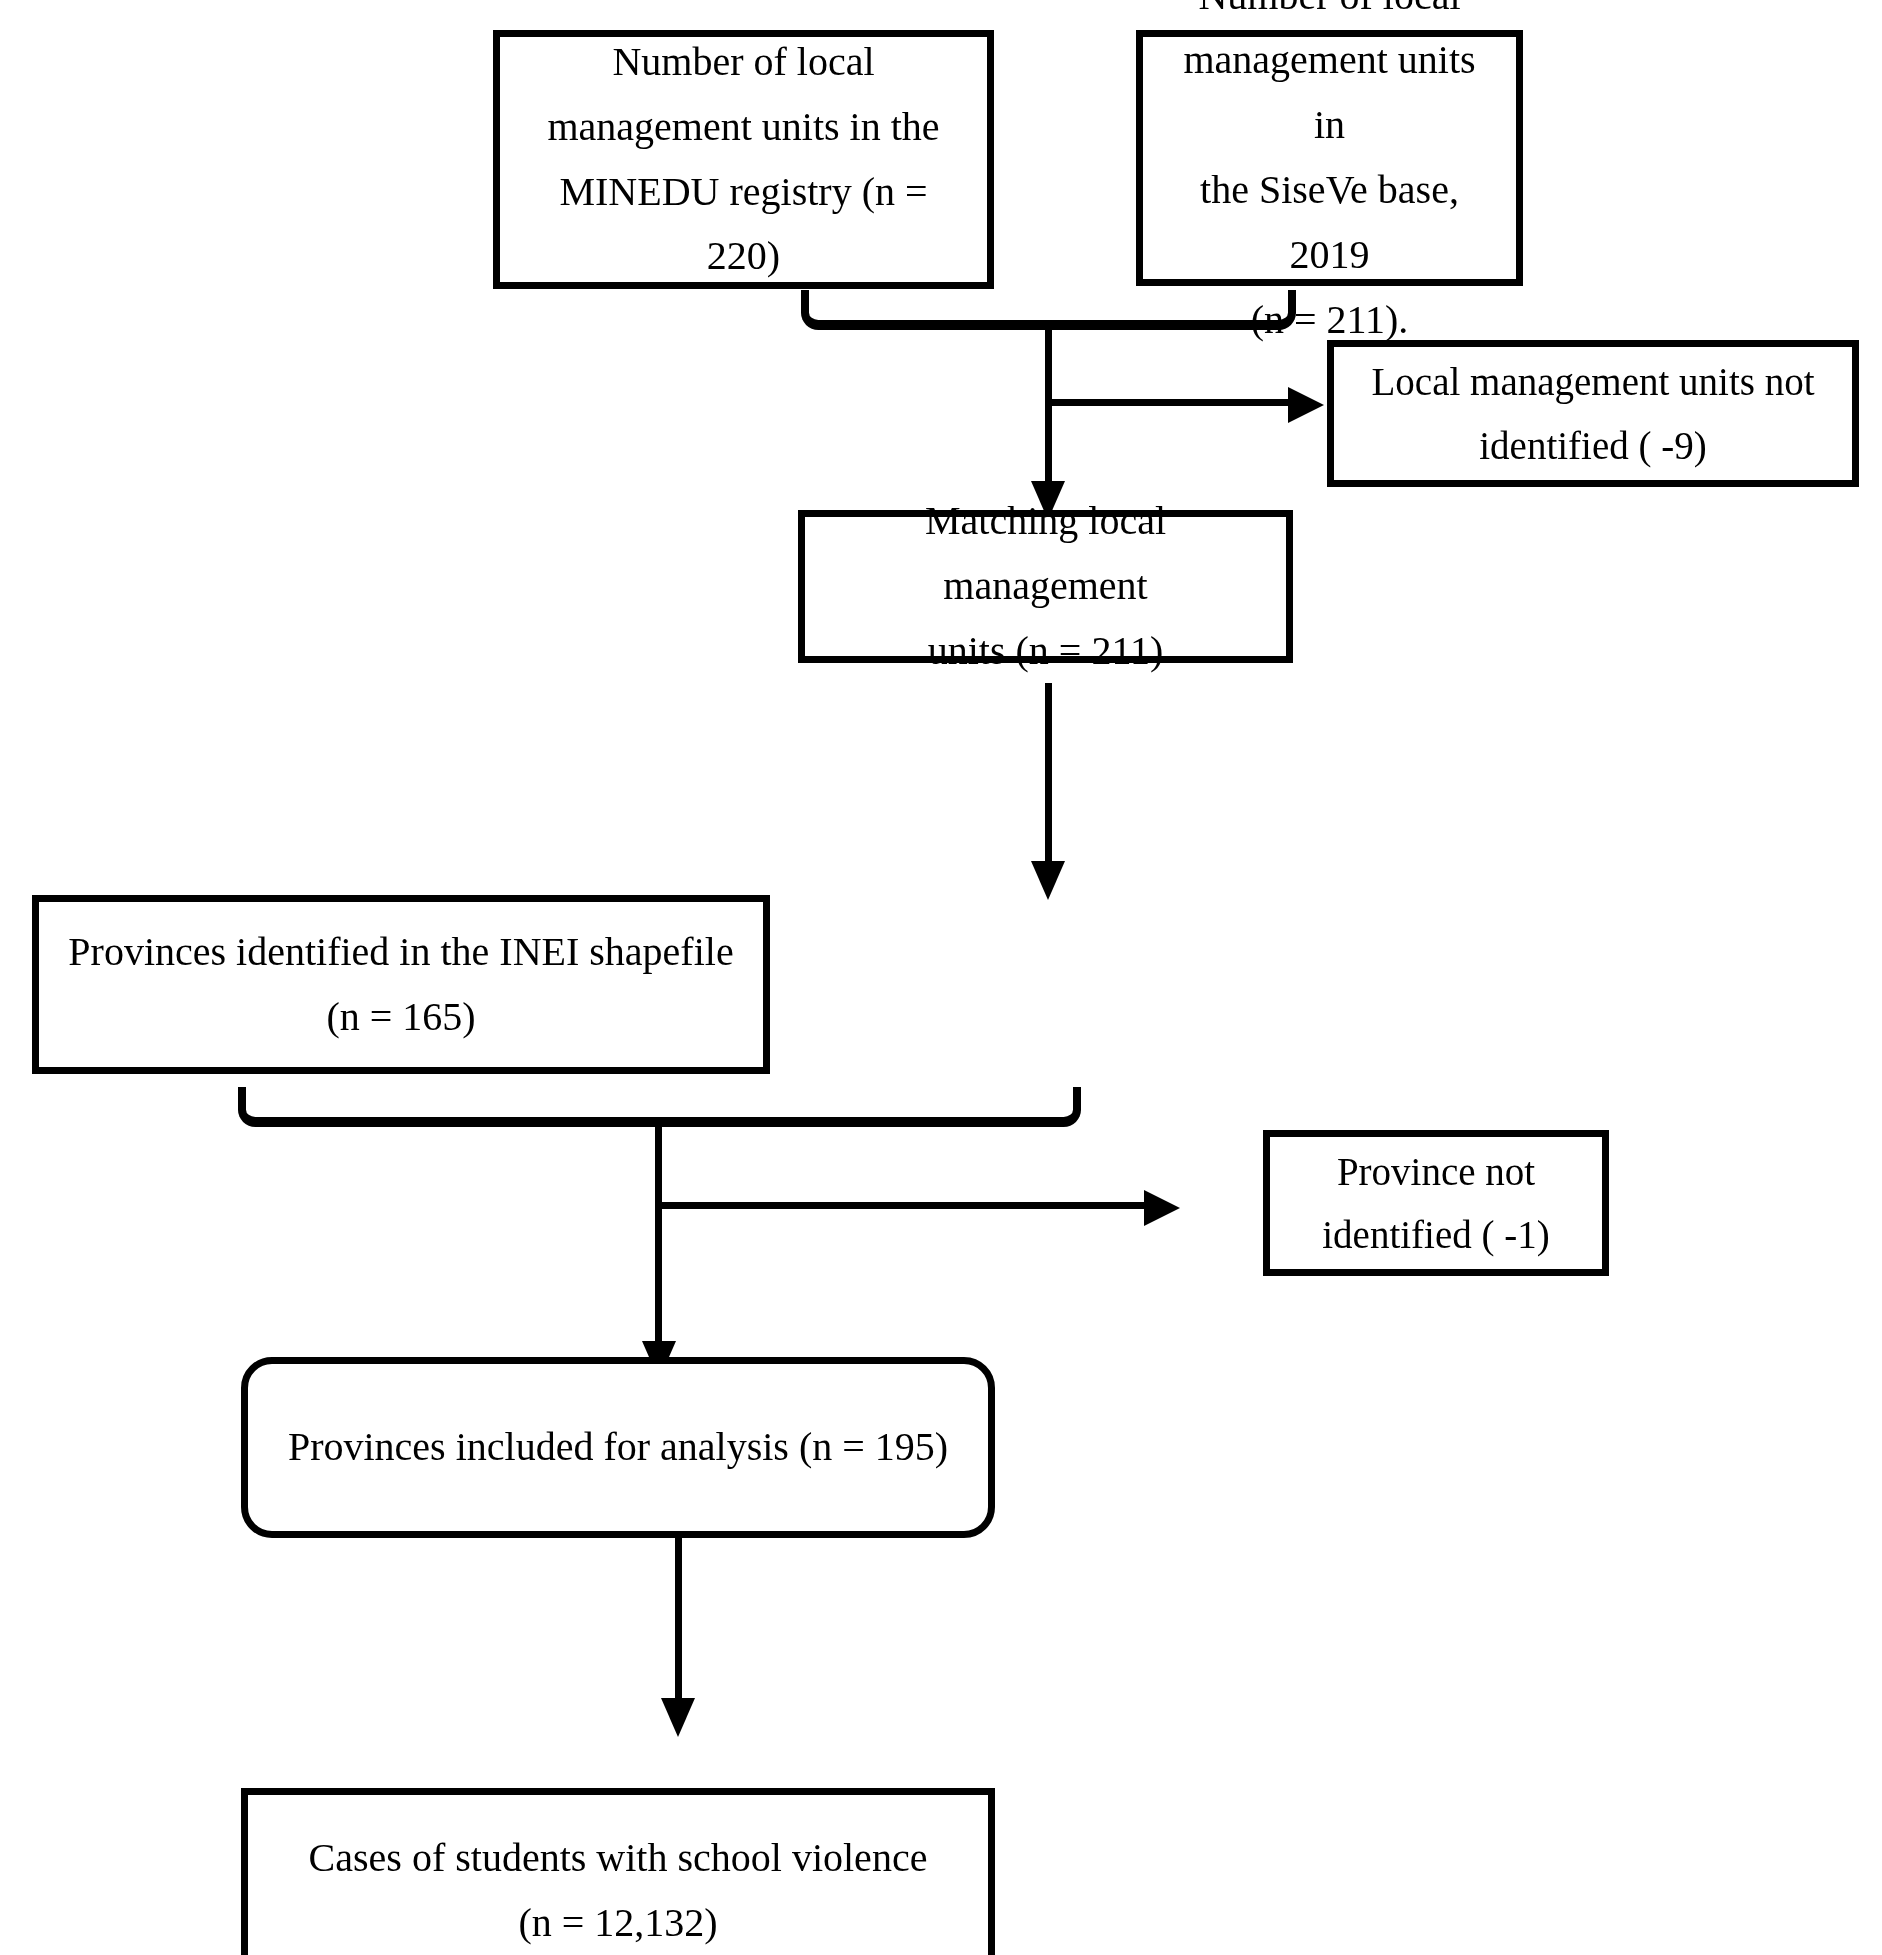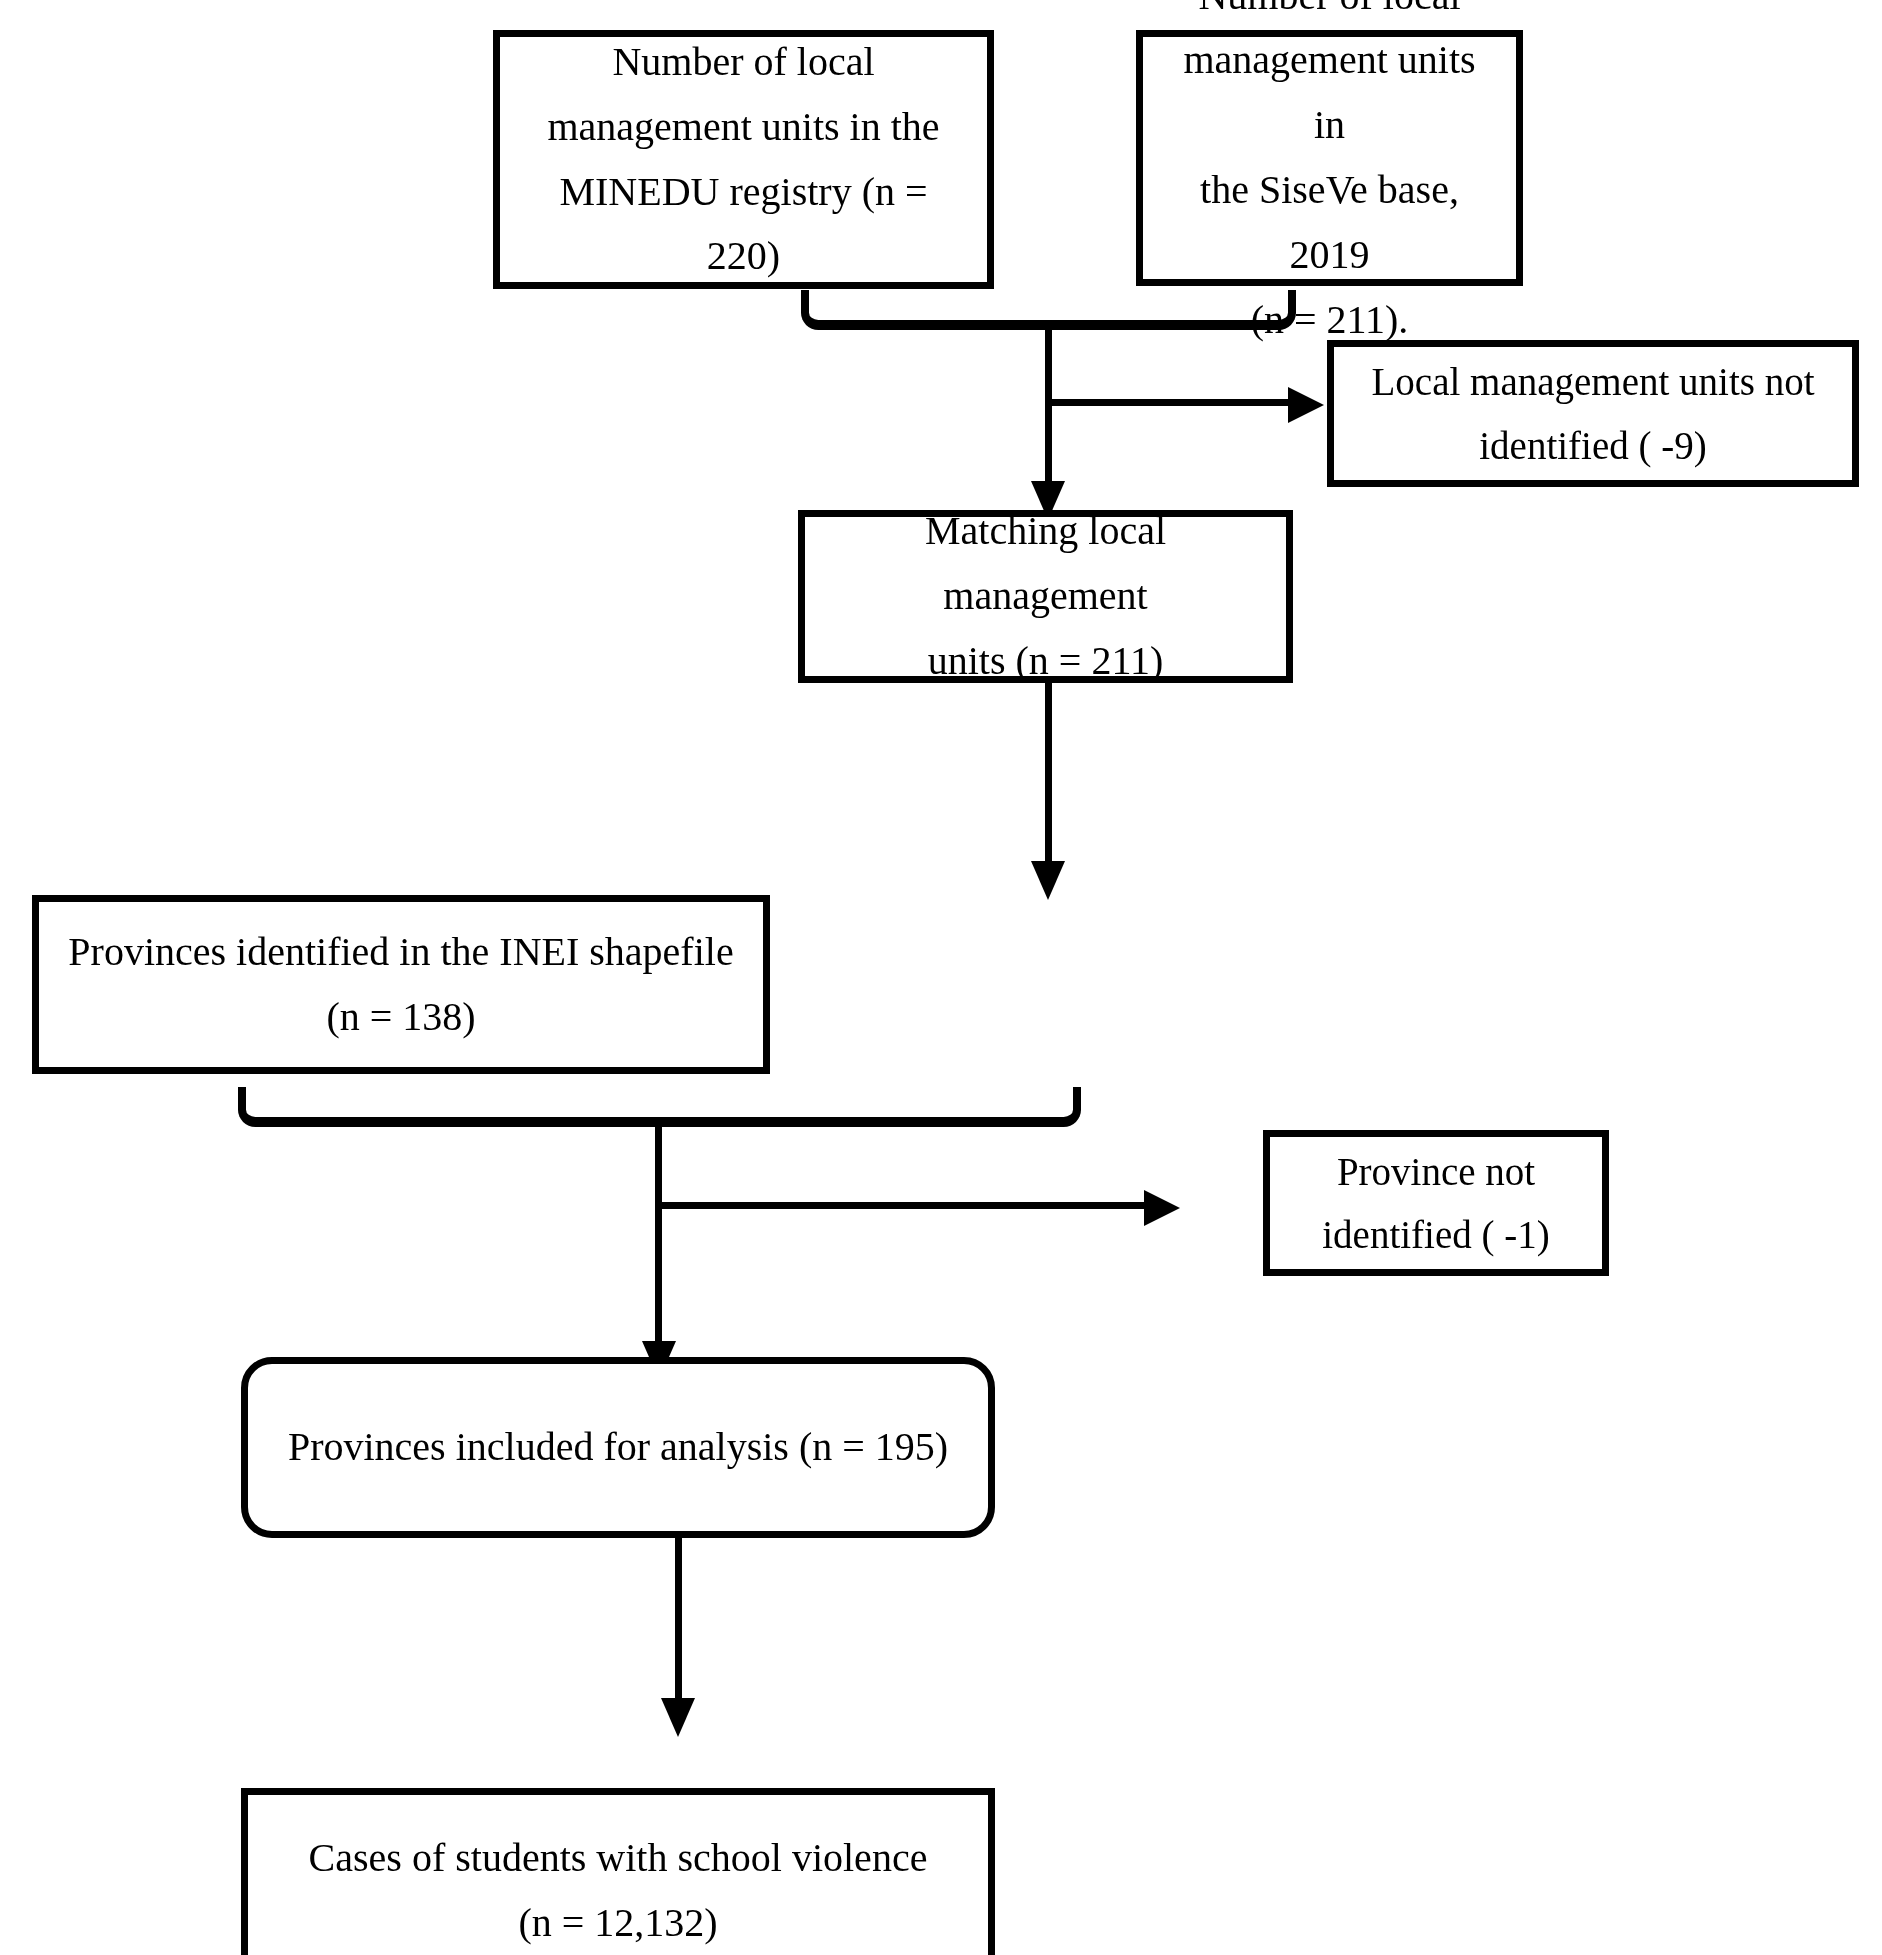--- a/index.html
+++ b/index.html
@@ -105,7 +105,7 @@
 identified ( -9)</span>
   </div>
 
-  <div class="node" style="left:798px; top:510px; width:495px; height:173px;">
+  <div class="node" style="left:798px; top:510px; width:495px; height:153px;">
     <span class="txt">Matching local management
 units (n = 211)</span>
   </div>

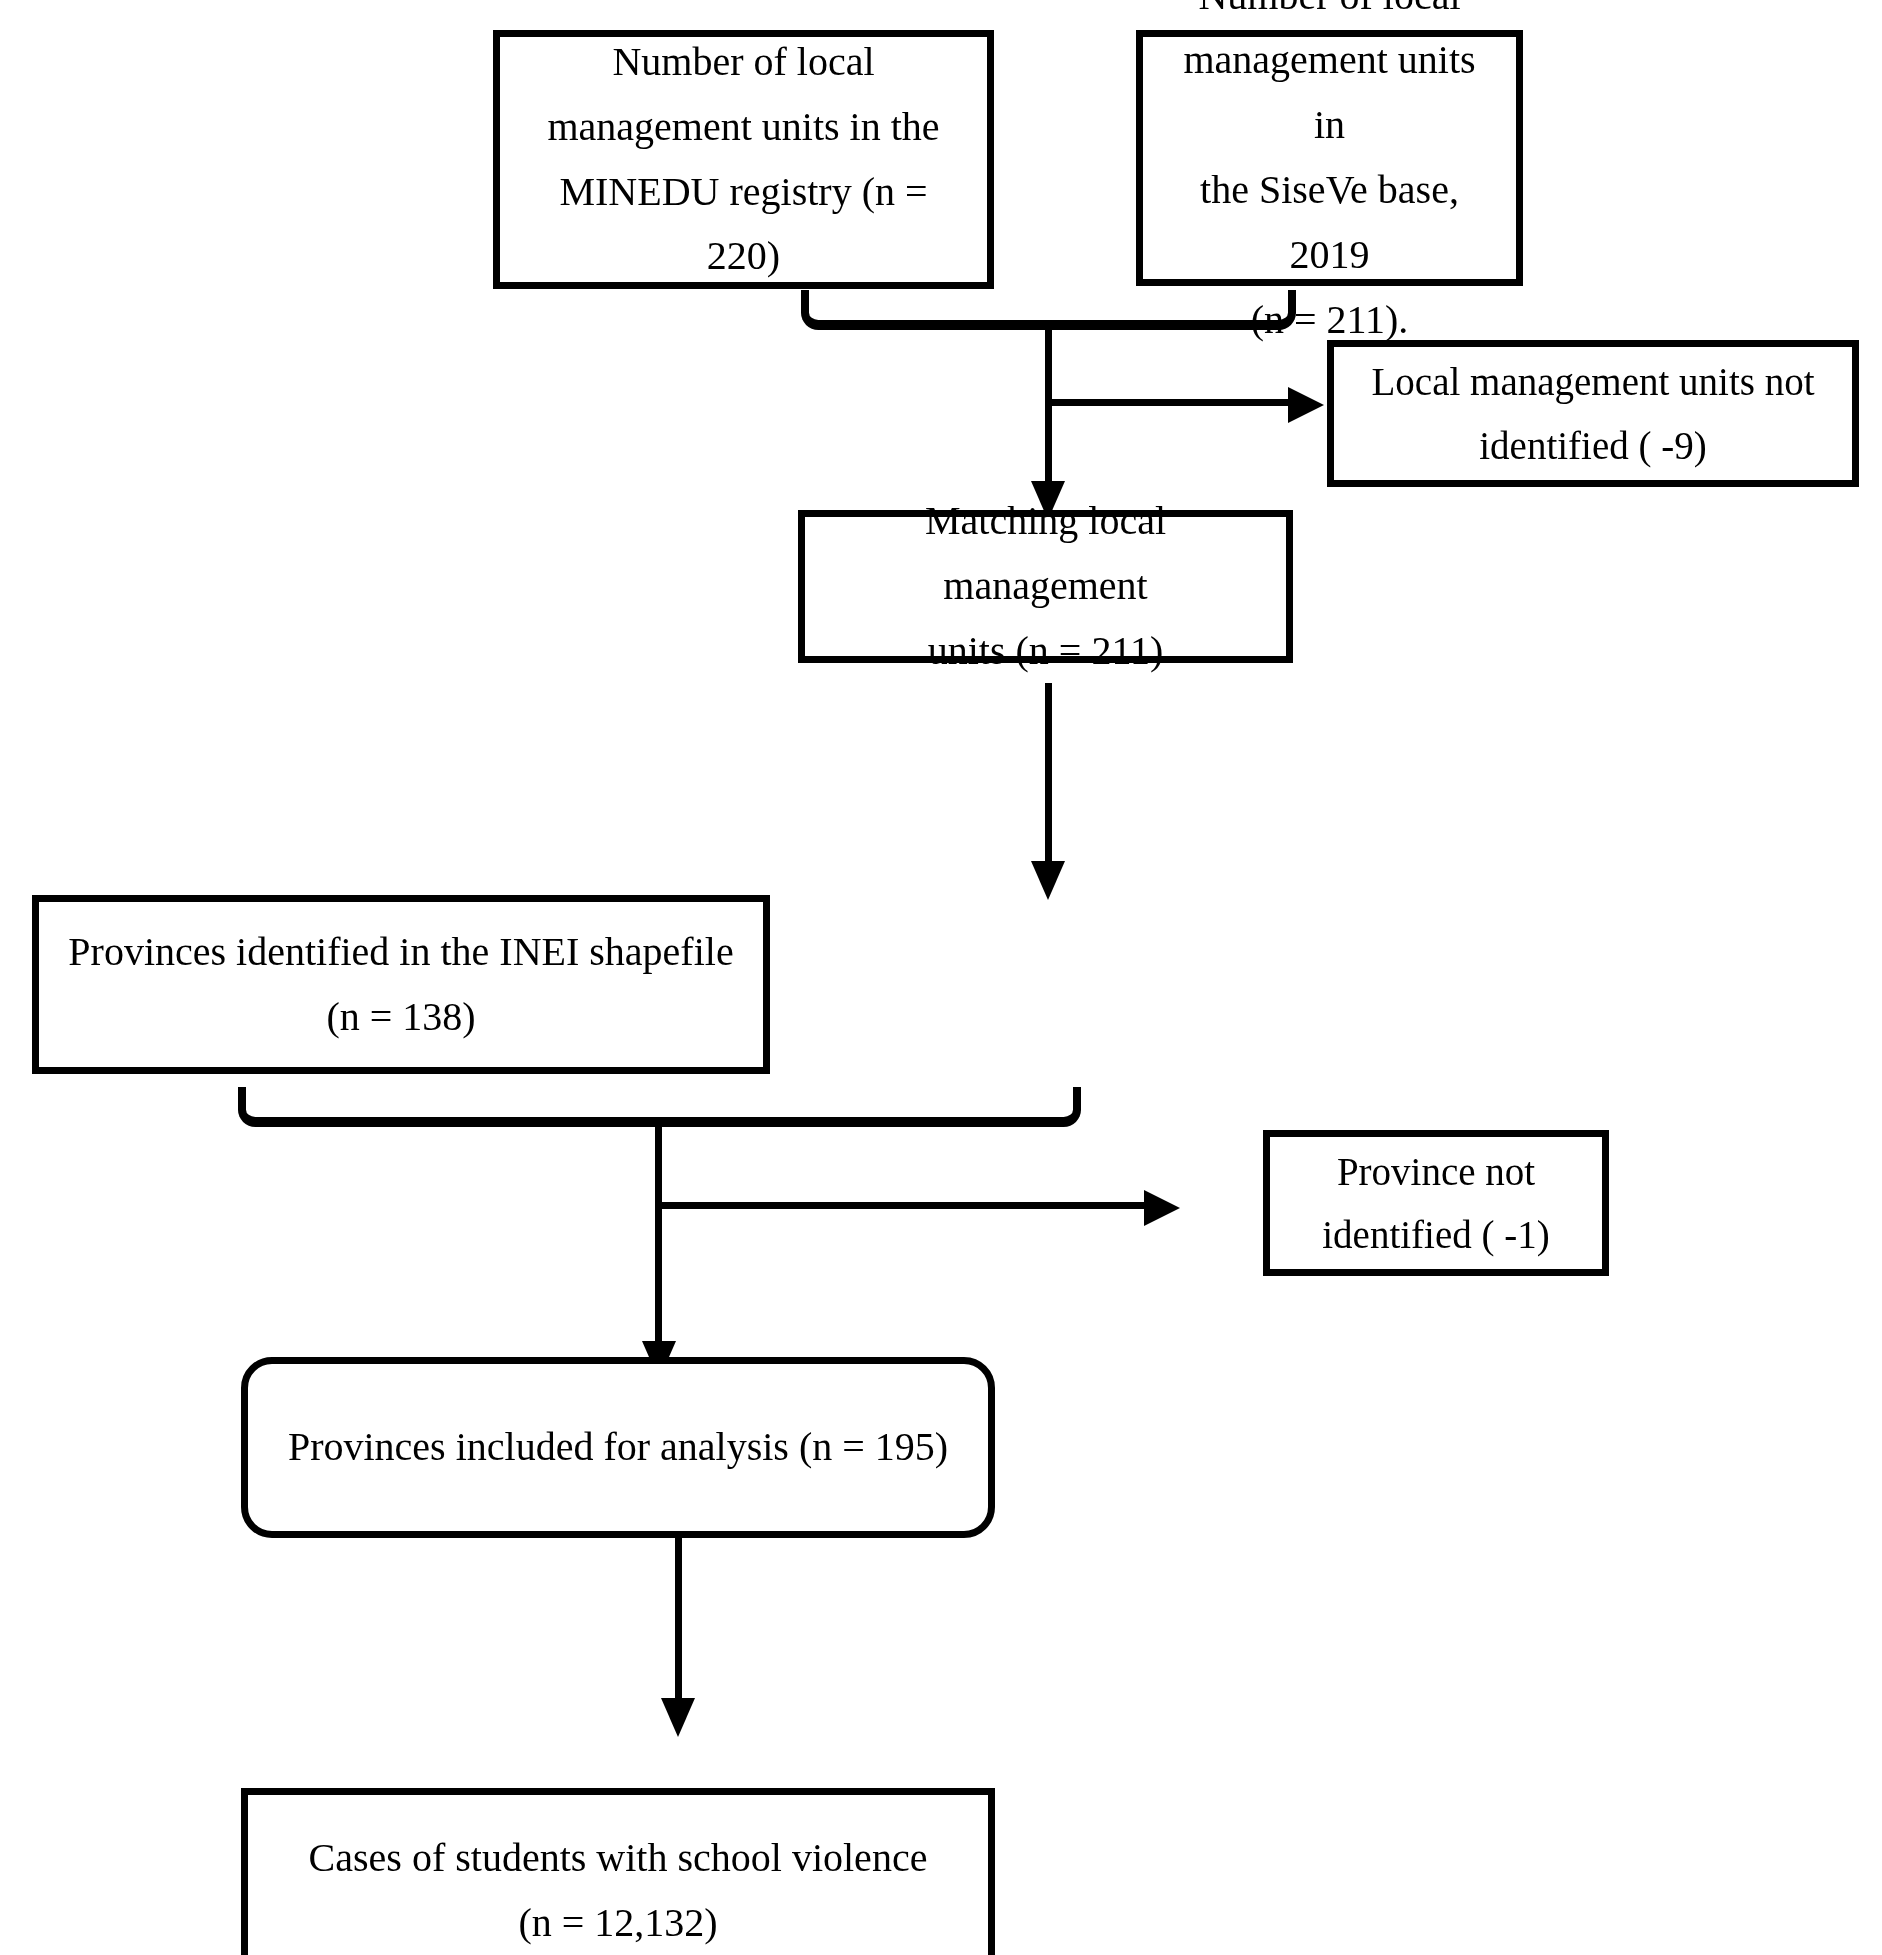--- a/index.html
+++ b/index.html
@@ -115,7 +115,7 @@
 
   <div class="node" style="left:32px; top:895px; width:738px; height:179px;">
     <span class="txt">Provinces identified in the INEI shapefile
-(n = 138)</span>
+(n = 165)</span>
   </div>
 
 

